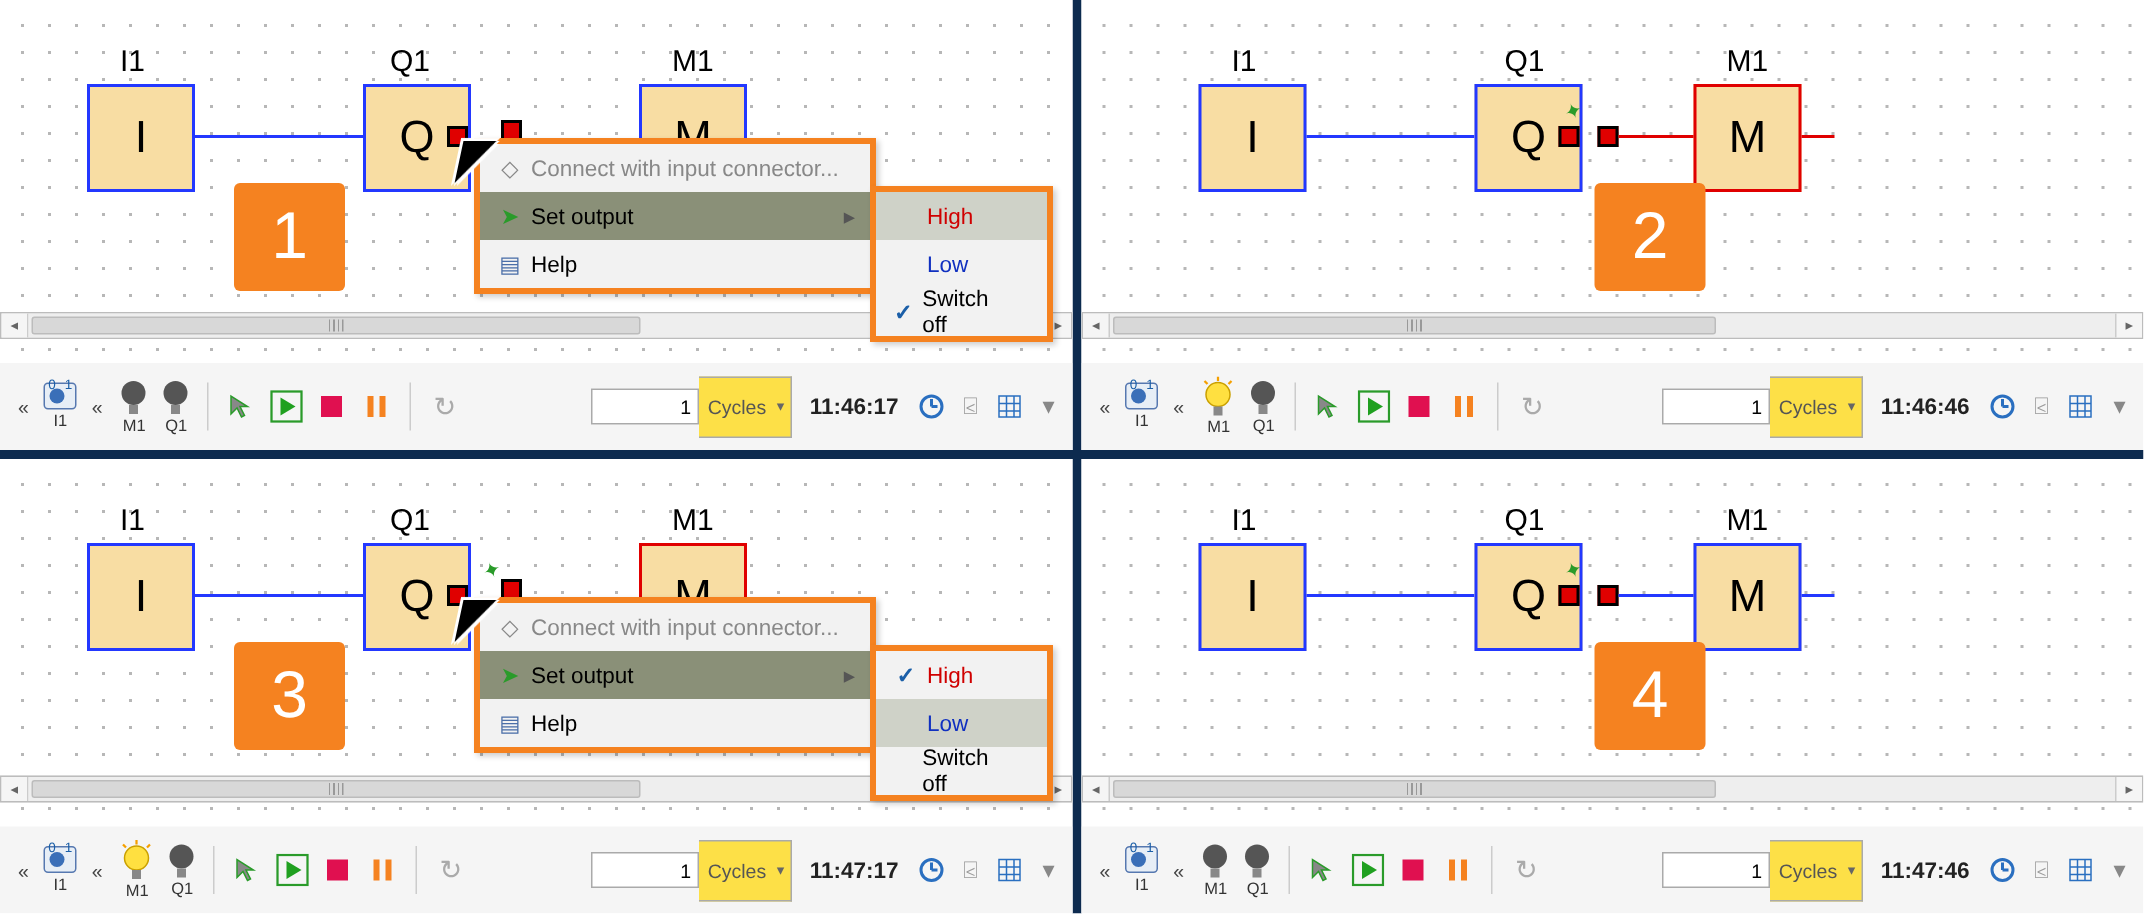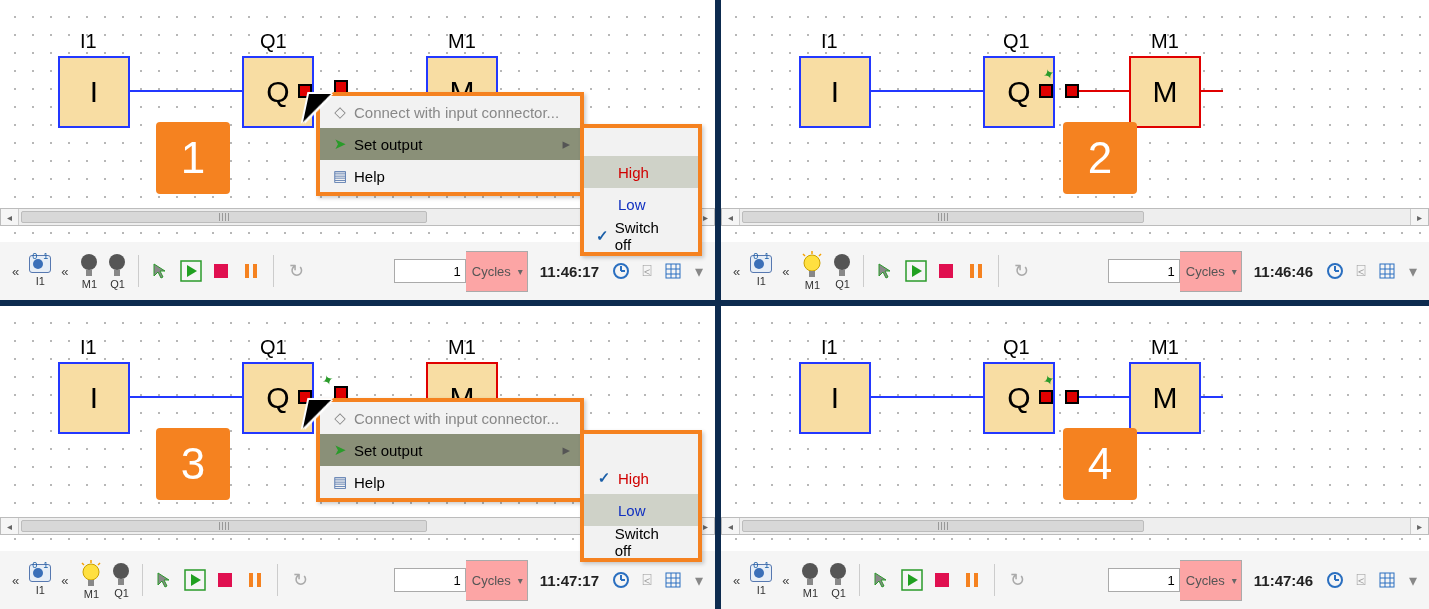--- a/index.html
+++ b/index.html
@@ -74,7 +74,7 @@
   .menu.sub { font-size: 15px; }
   .menu.sub .row { padding-right: 26px; }
   .menu.sub .row.blue { color: #1030c0; }
-  .menu.sub .row.red { color: #d00000; margin-top: 28px; }
+  .menu.sub .row.red { color: #d00000; }
   .menu.sub .row .check { color: #1b5fa8; font-weight: bold; }
   .menu.sub .row.selrow { background: #cfd2c8; }
 

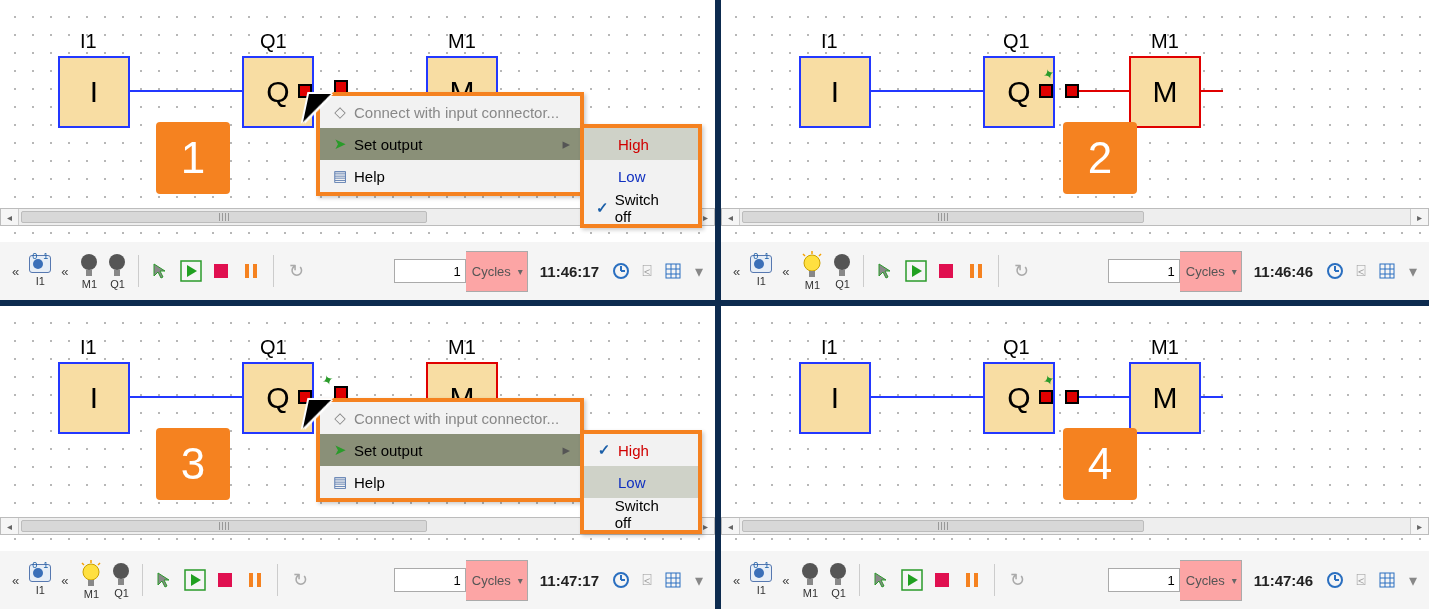--- a/index.html
+++ b/index.html
@@ -110,7 +110,7 @@
 
   .cycles { display: flex; align-items: center; gap: 0; margin-left: auto; }
   .cycles input { width: 72px; height: 24px; text-align: right; padding-right: 4px; border: 1px solid #aaa; font-size: 13px; }
-  .cycles .combo { height: 41px; border: 1px solid #aaa; border-left: none; display: flex; align-items: center; padding: 0 16px 0 6px; font-size: 13px; color: #555; position: relative; background: #fca5a5; }
+  .cycles .combo { height: 41px; border: 1px solid #aaa; border-left: none; display: flex; align-items: center; padding: 0 16px 0 6px; font-size: 13px; color: #555; position: relative; background: #fde047; }
   .cycles .combo::after { content: "▾"; position: absolute; right: 4px; font-size: 10px; color: #666; }
 
   .time { font-size: 15px; font-weight: bold; color: #222; margin: 0 6px; }

